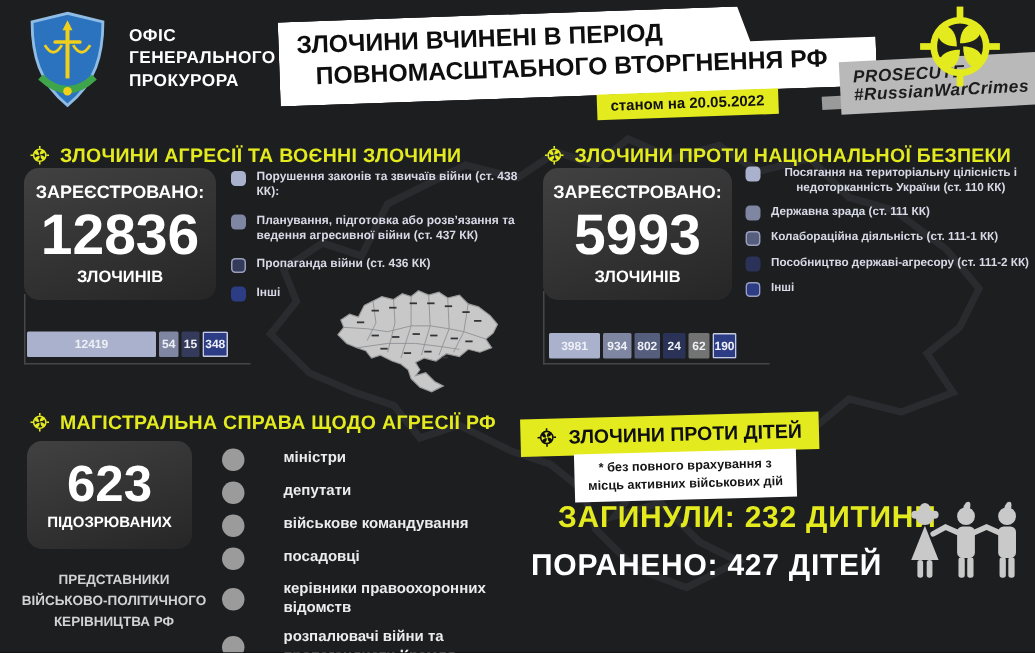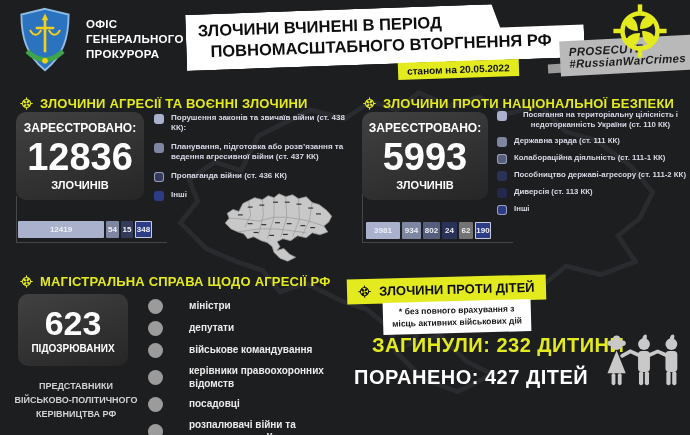--- a/index.html
+++ b/index.html
@@ -238,10 +238,6 @@
       <span>Пособництво державі-агресору (ст. 111-2 КК)</span>
     </div>
     <div class="legend-item">
-      <span class="swatch" style="background-color: rgb(35, 41, 74);"></span>
-      <span>Диверсія (ст. 113 КК)</span>
-    </div>
-    <div class="legend-item">
       <span class="swatch bordered" style="background-color: rgb(44, 60, 133);"></span>
       <span>Інші</span>
     </div>

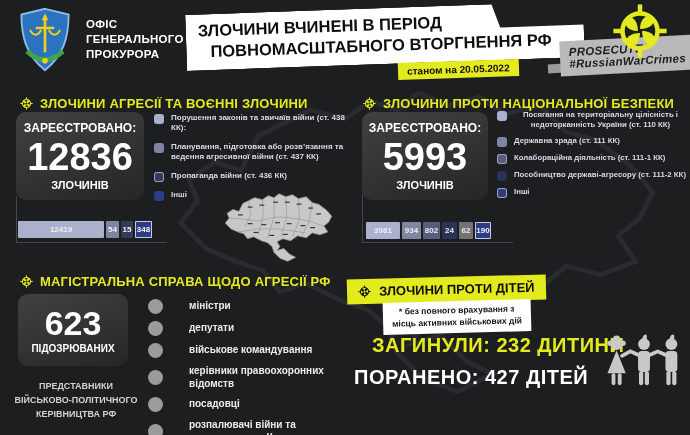--- a/index.html
+++ b/index.html
@@ -282,11 +282,11 @@
     </div>
     <div class="suspect">
       <span class="dot"></span>
+      <span>посадовці</span>
+    </div>
+    <div class="suspect">
+      <span class="dot"></span>
       <span>керівники правоохоронних відомств</span>
-    </div>
-    <div class="suspect">
-      <span class="dot"></span>
-      <span>посадовці</span>
     </div>
     <div class="suspect">
       <span class="dot"></span>

